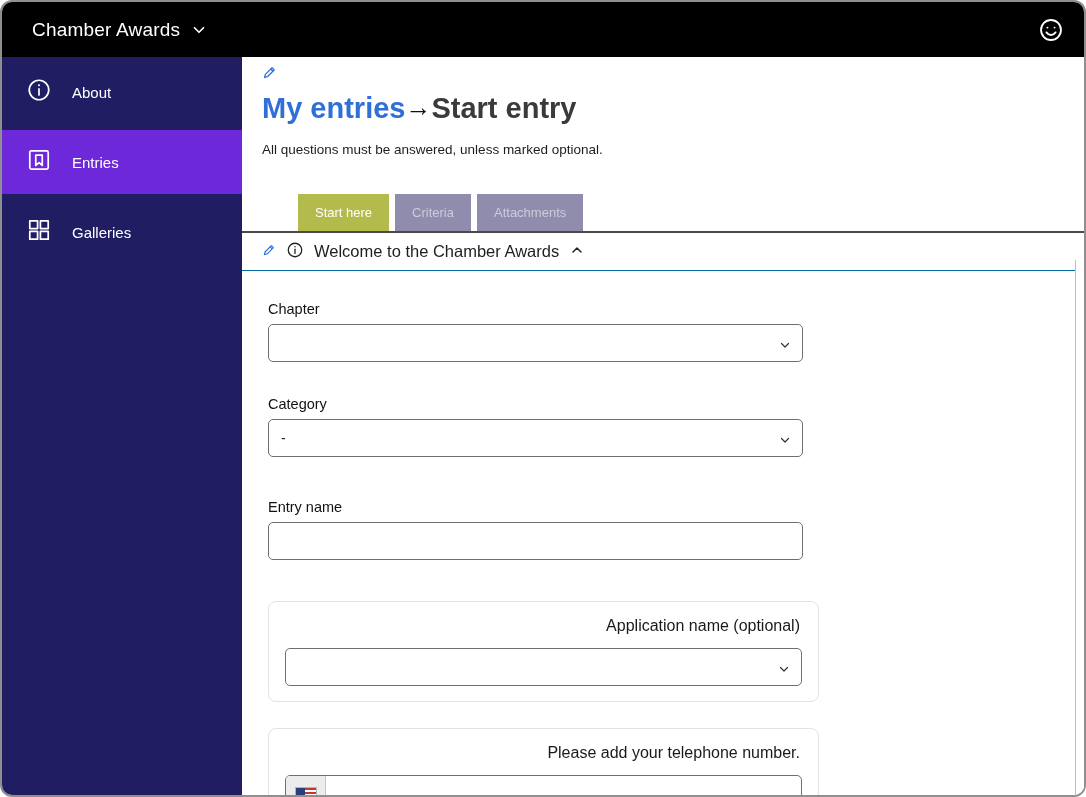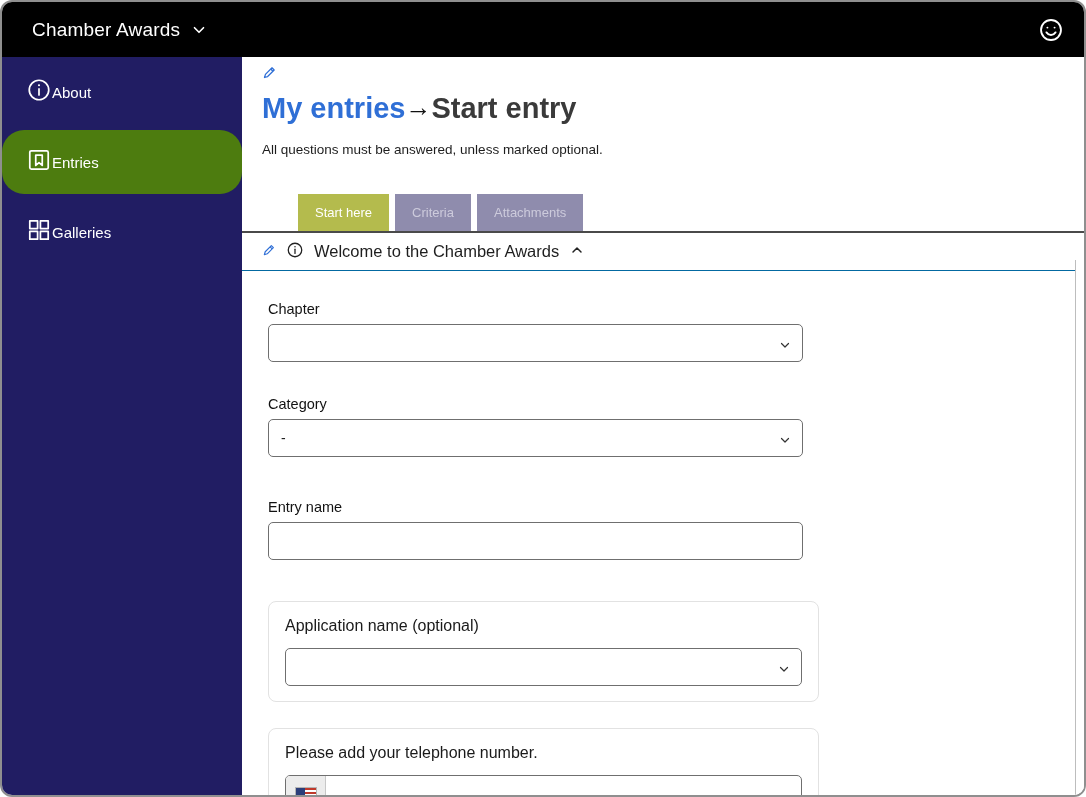--- a/index.html
+++ b/index.html
@@ -29,7 +29,7 @@
   }
   .side-item {
     height: 64px; margin-bottom: 6px; display: flex; align-items: center;
-    padding-left: 24px; color: #fff; cursor: pointer;
+    padding-left: 24px; gap: 20px; color: #fff; cursor: pointer;
   }
   .side-item.active { background: #4d7c0f; border-radius: 22px; }
   .side-label { font-size: 15px; }

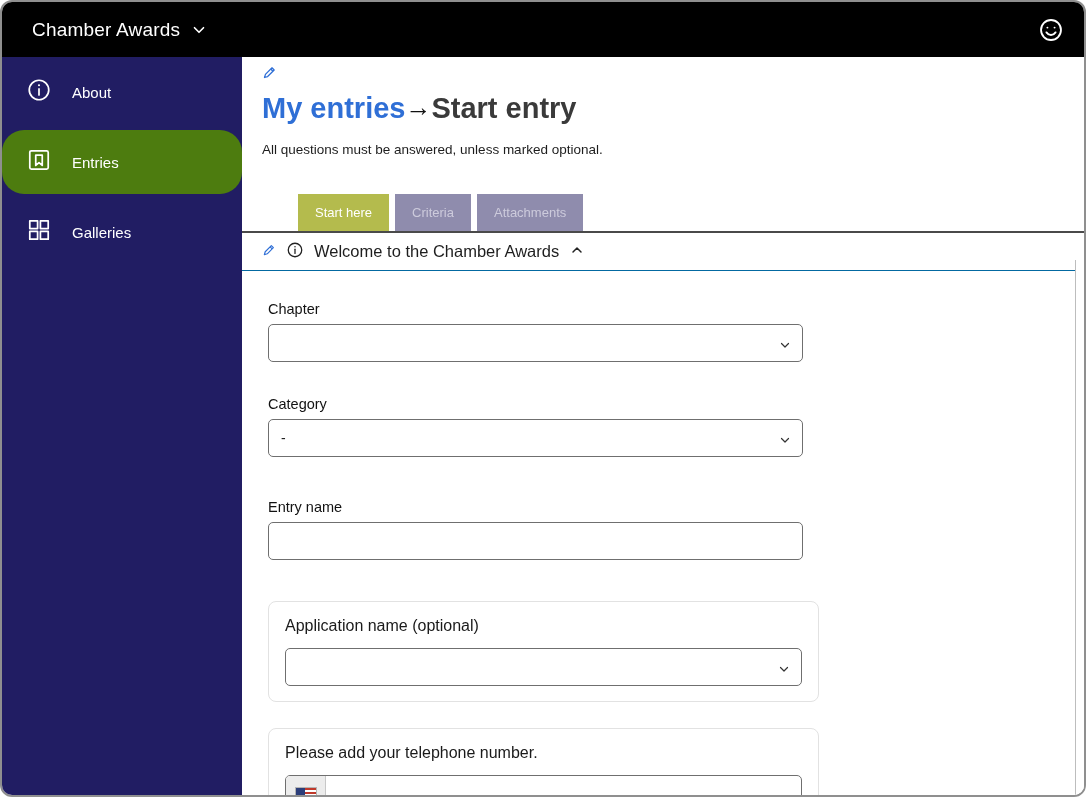--- a/index.html
+++ b/index.html
@@ -31,7 +31,7 @@
     height: 64px; margin-bottom: 6px; display: flex; align-items: center;
     padding-left: 24px; gap: 20px; color: #fff; cursor: pointer;
   }
-  .side-item.active { background: #4d7c0f; border-radius: 22px; }
+  .side-item.active { background: #6d28d9; }
   .side-label { font-size: 15px; }
 
   

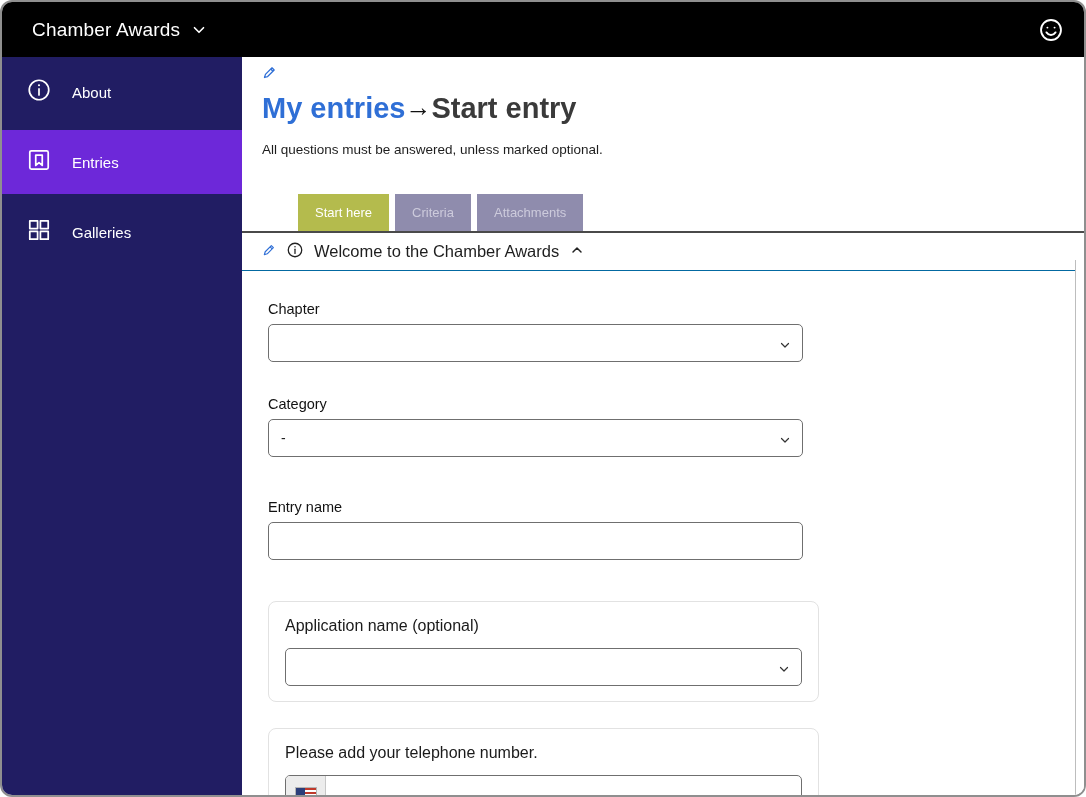--- a/index.html
+++ b/index.html
@@ -77,7 +77,7 @@
 
   .card {
     width: 551px; border: 1px solid #e2e2e2; border-radius: 8px; background: #fff;
-    padding: 15px 18px 15px 16px; margin-bottom: 26px;
+    padding: 15px 18px 15px 16px; margin-bottom: 26px; text-align: right;
   }
   .card .f-label { font-size: 16px; margin-bottom: 13px; color: #1a1a1a; }
   .card .selectbox, .card .phone { width: 517px; }

